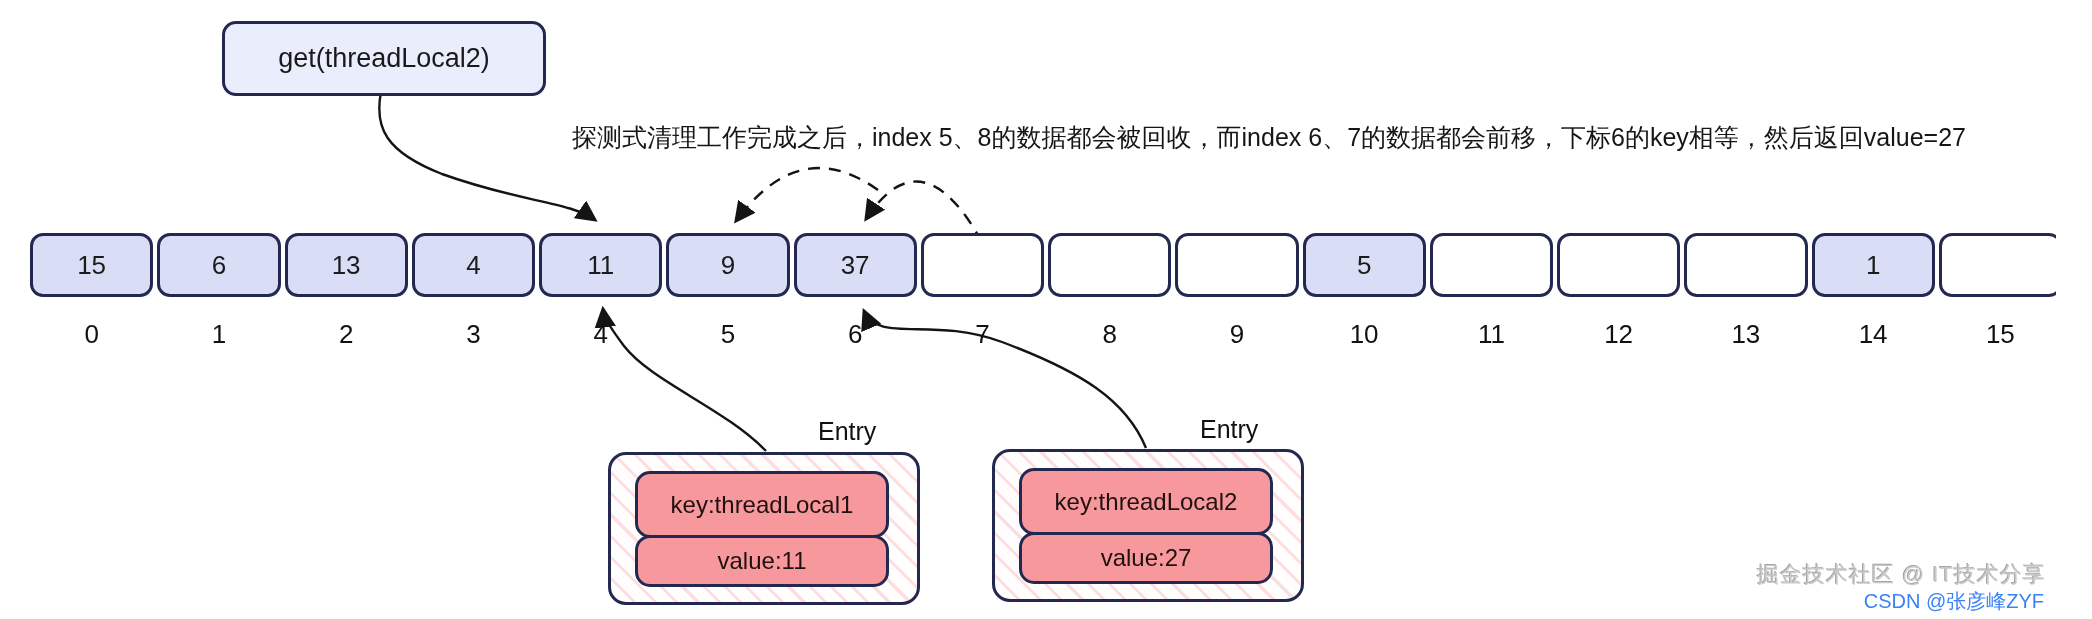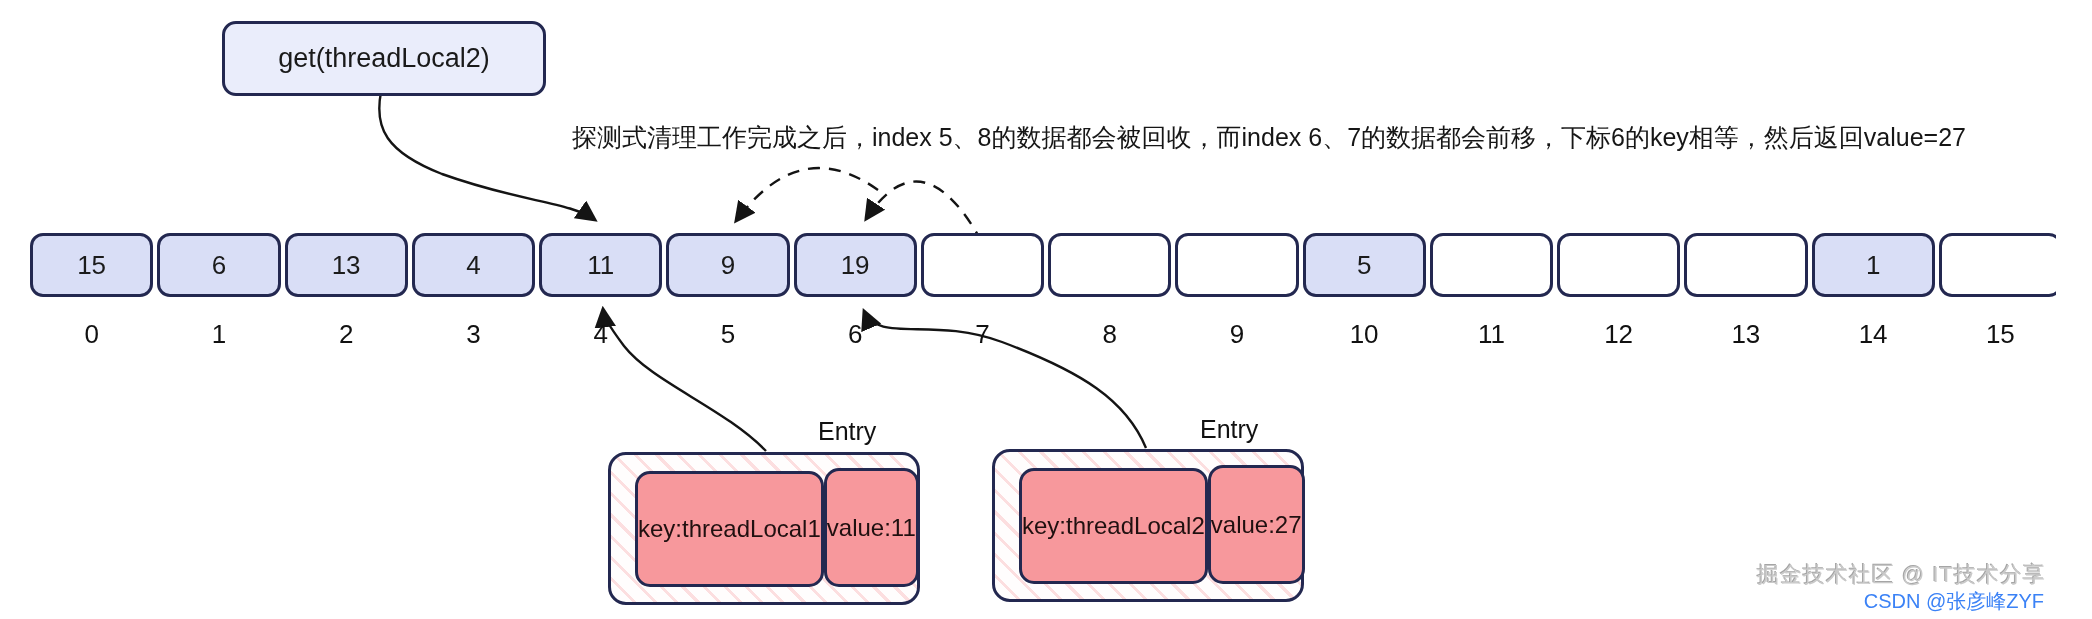--- a/index.html
+++ b/index.html
@@ -121,7 +121,7 @@
       <div class="cell filled">4</div>
       <div class="cell filled">11</div>
       <div class="cell filled">9</div>
-      <div class="cell filled">19</div>
+      <div class="cell filled">37</div>
       <div class="cell"></div>
       <div class="cell"></div>
       <div class="cell"></div>

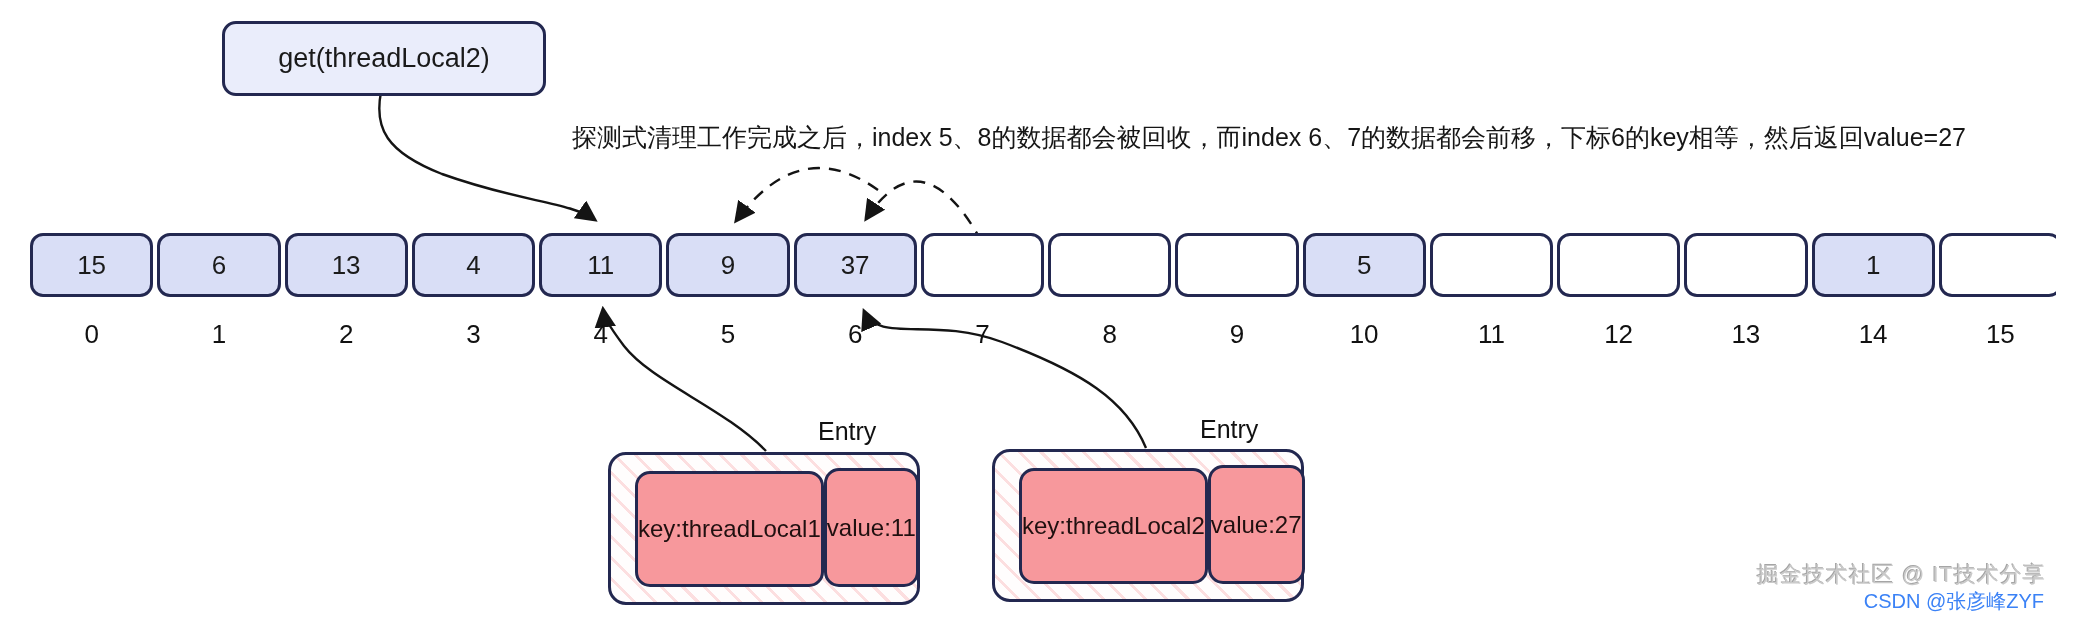--- a/index.html
+++ b/index.html
@@ -63,7 +63,7 @@
   }
   .entry-inner{
     position:absolute;left:24px;right:28px;top:16px;bottom:15px;
-    display:flex;flex-direction:row;
+    display:flex;flex-direction:column;
   }
   .pill{
     box-sizing:border-box;border:3px solid #232850;border-radius:15px;

